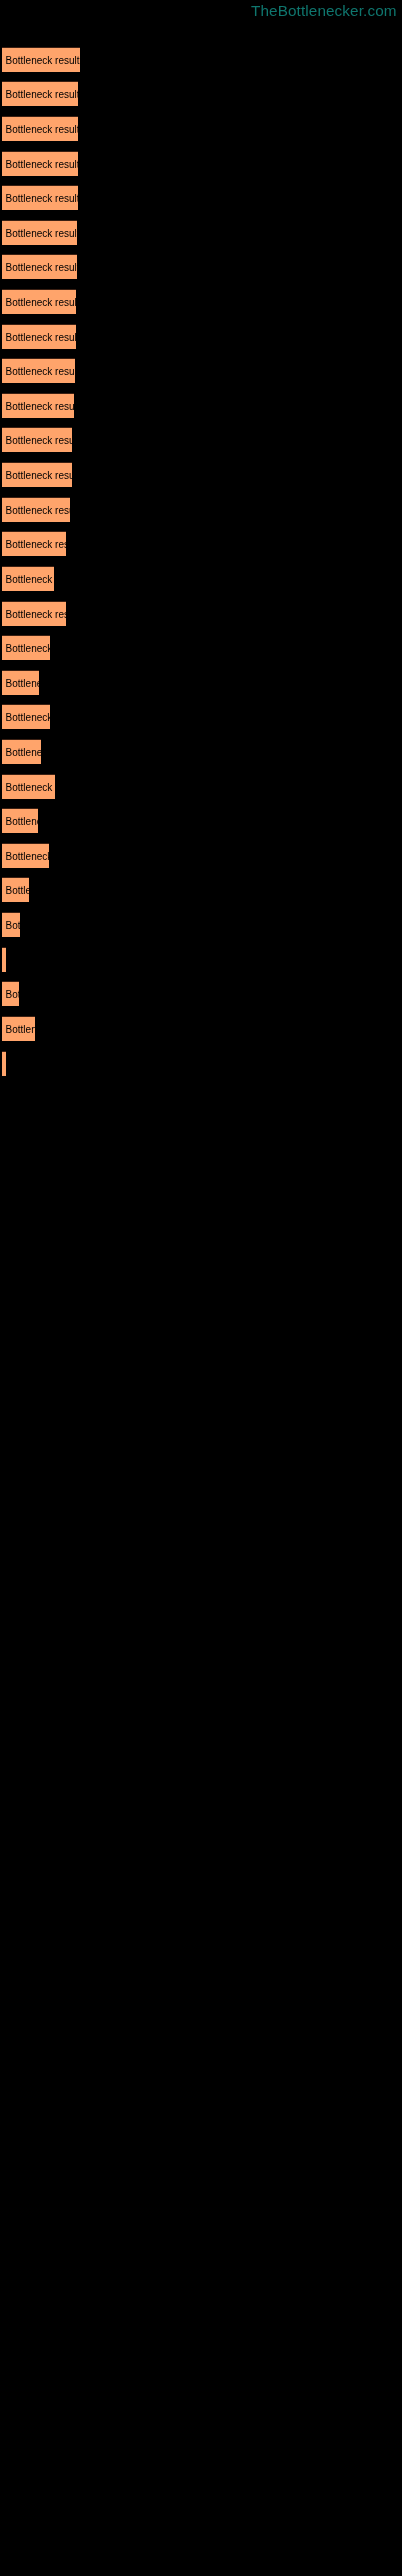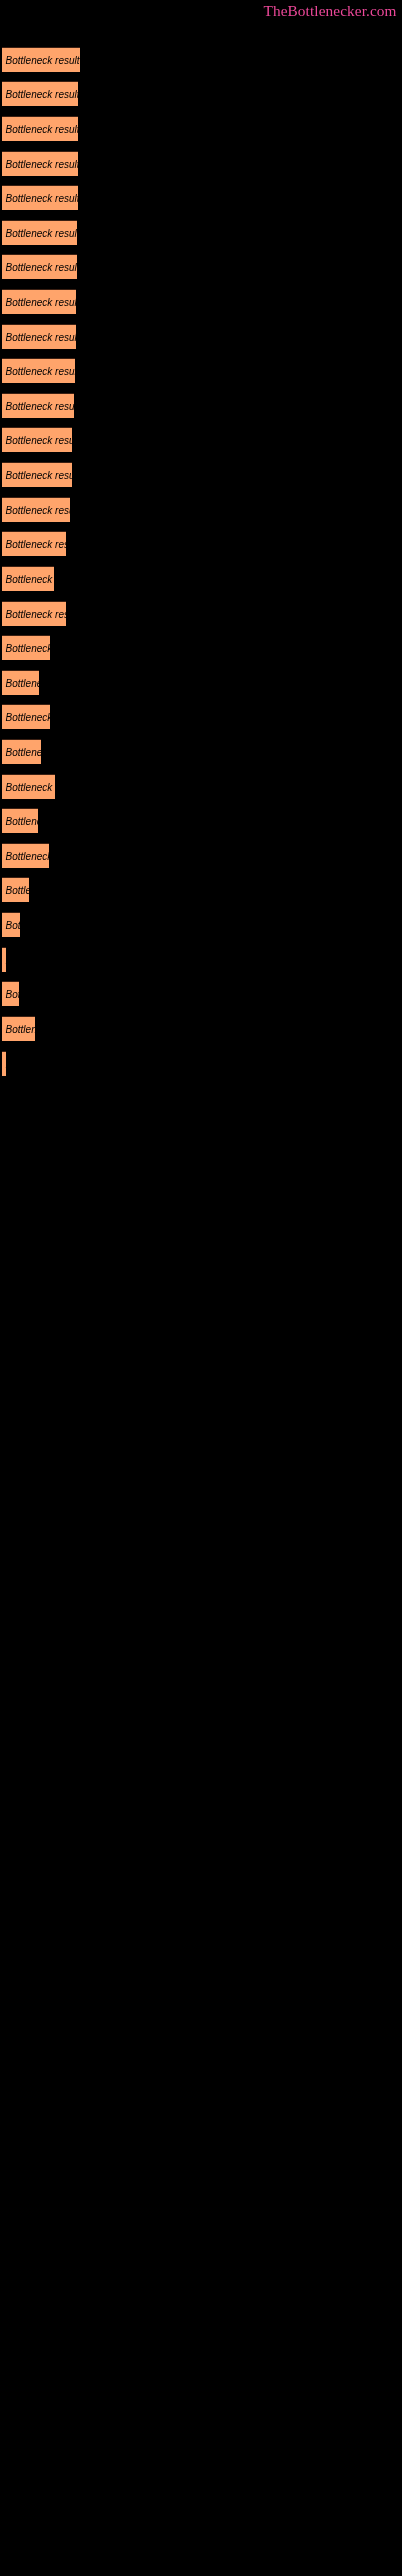--- a/index.html
+++ b/index.html
@@ -27,10 +27,10 @@
     position: absolute;
     top: 1.6px;
     right: 6.4px;
-    font-family: Liberation Serif, serif;
+    font-family: Liberation Sans, sans-serif;
     font-size: 15.3px;
     line-height: 17.7px;
-    color: #ec4899;
+    color: #0f766e;
     letter-spacing: 0.1px;
     white-space: nowrap;
     user-select: none;

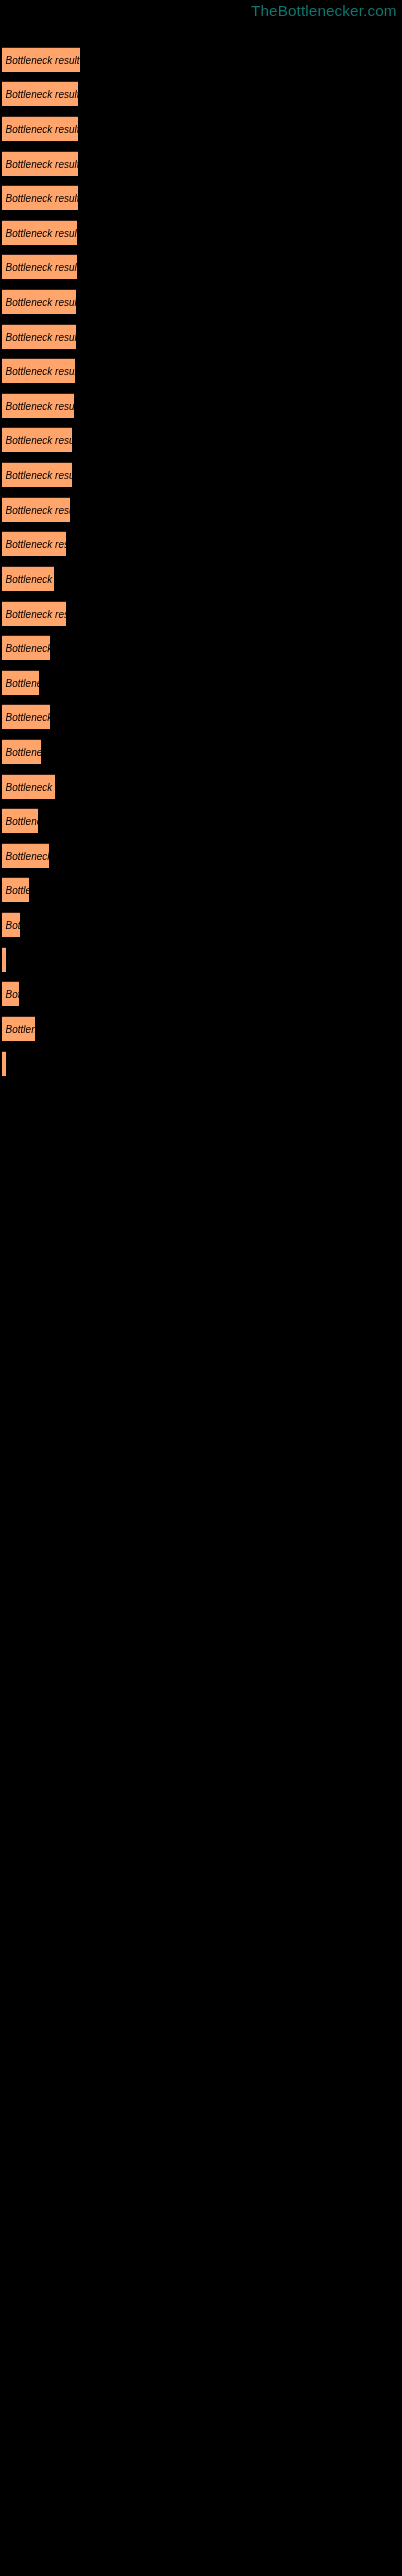--- a/index.html
+++ b/index.html
@@ -54,7 +54,6 @@
     white-space: nowrap;
     display: flex;
     align-items: center;
-    font-style: italic;
   }
 
   .bar-label {

